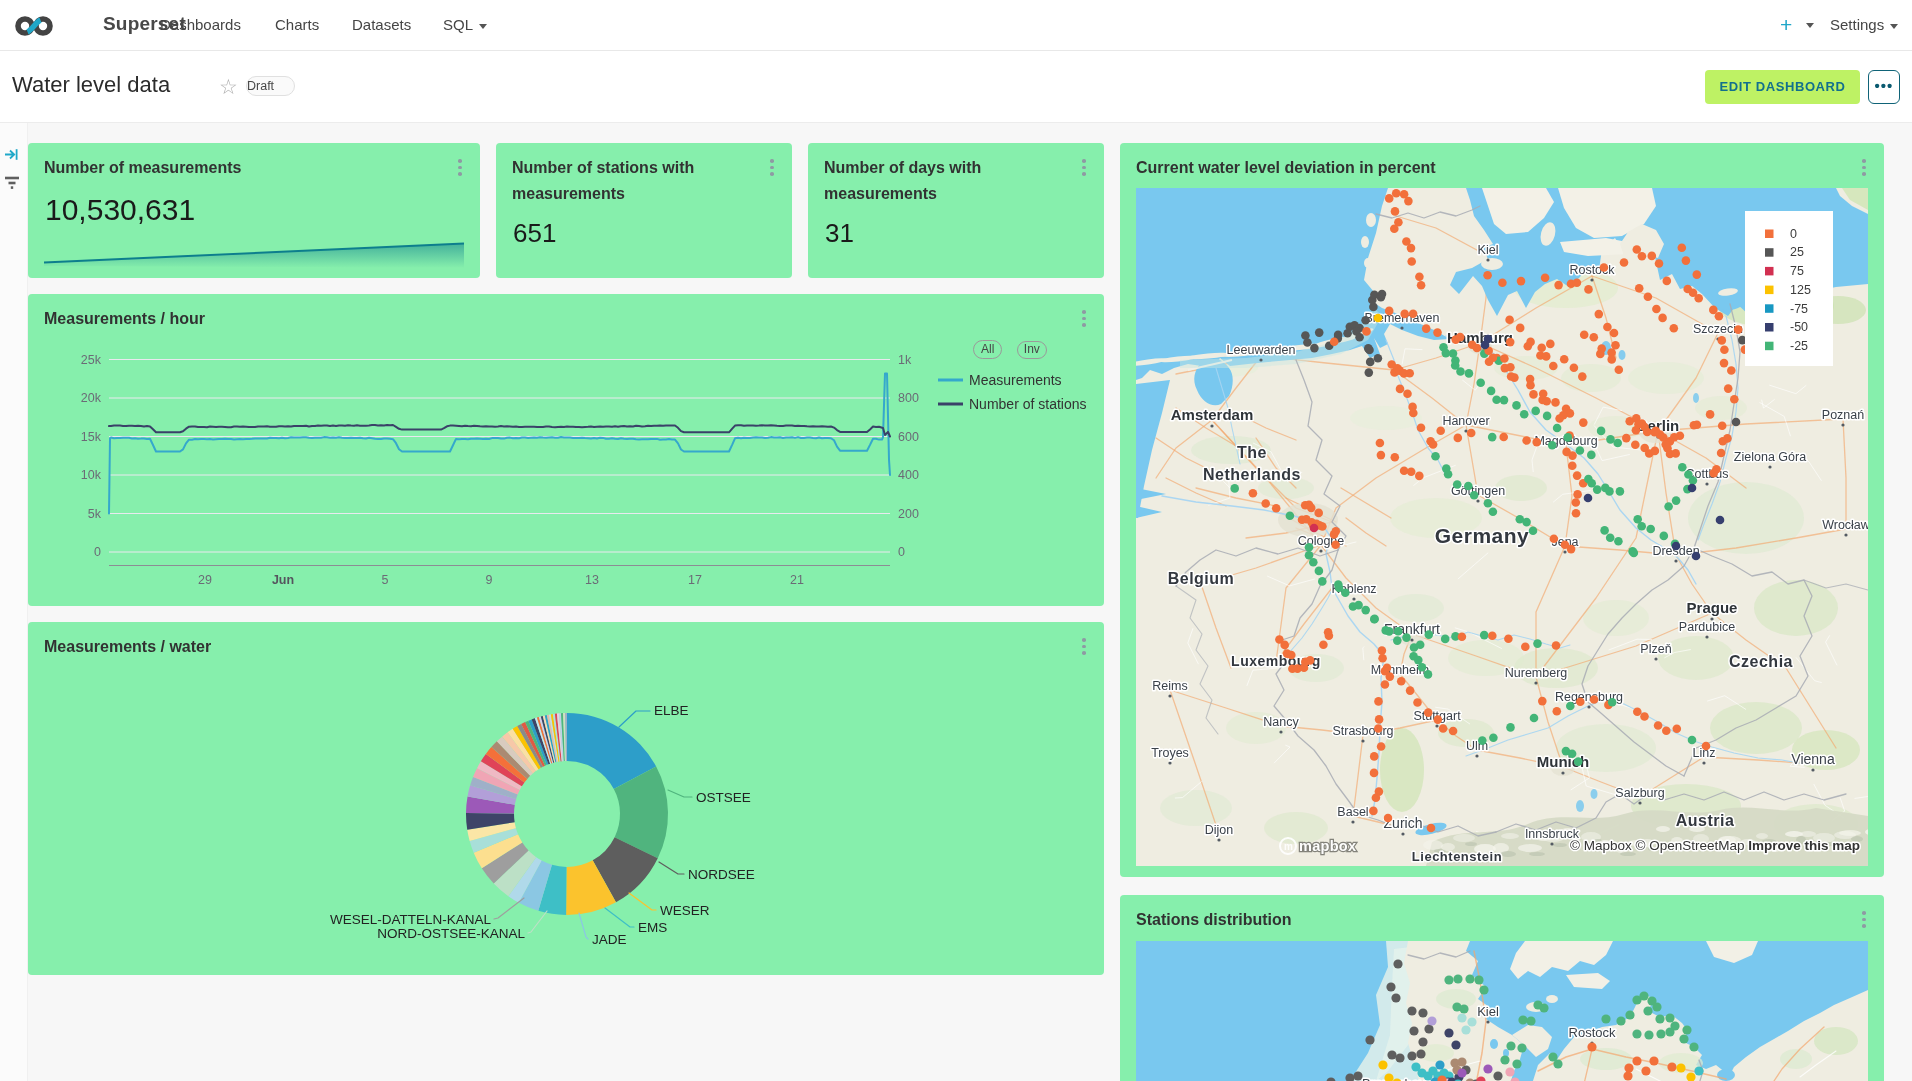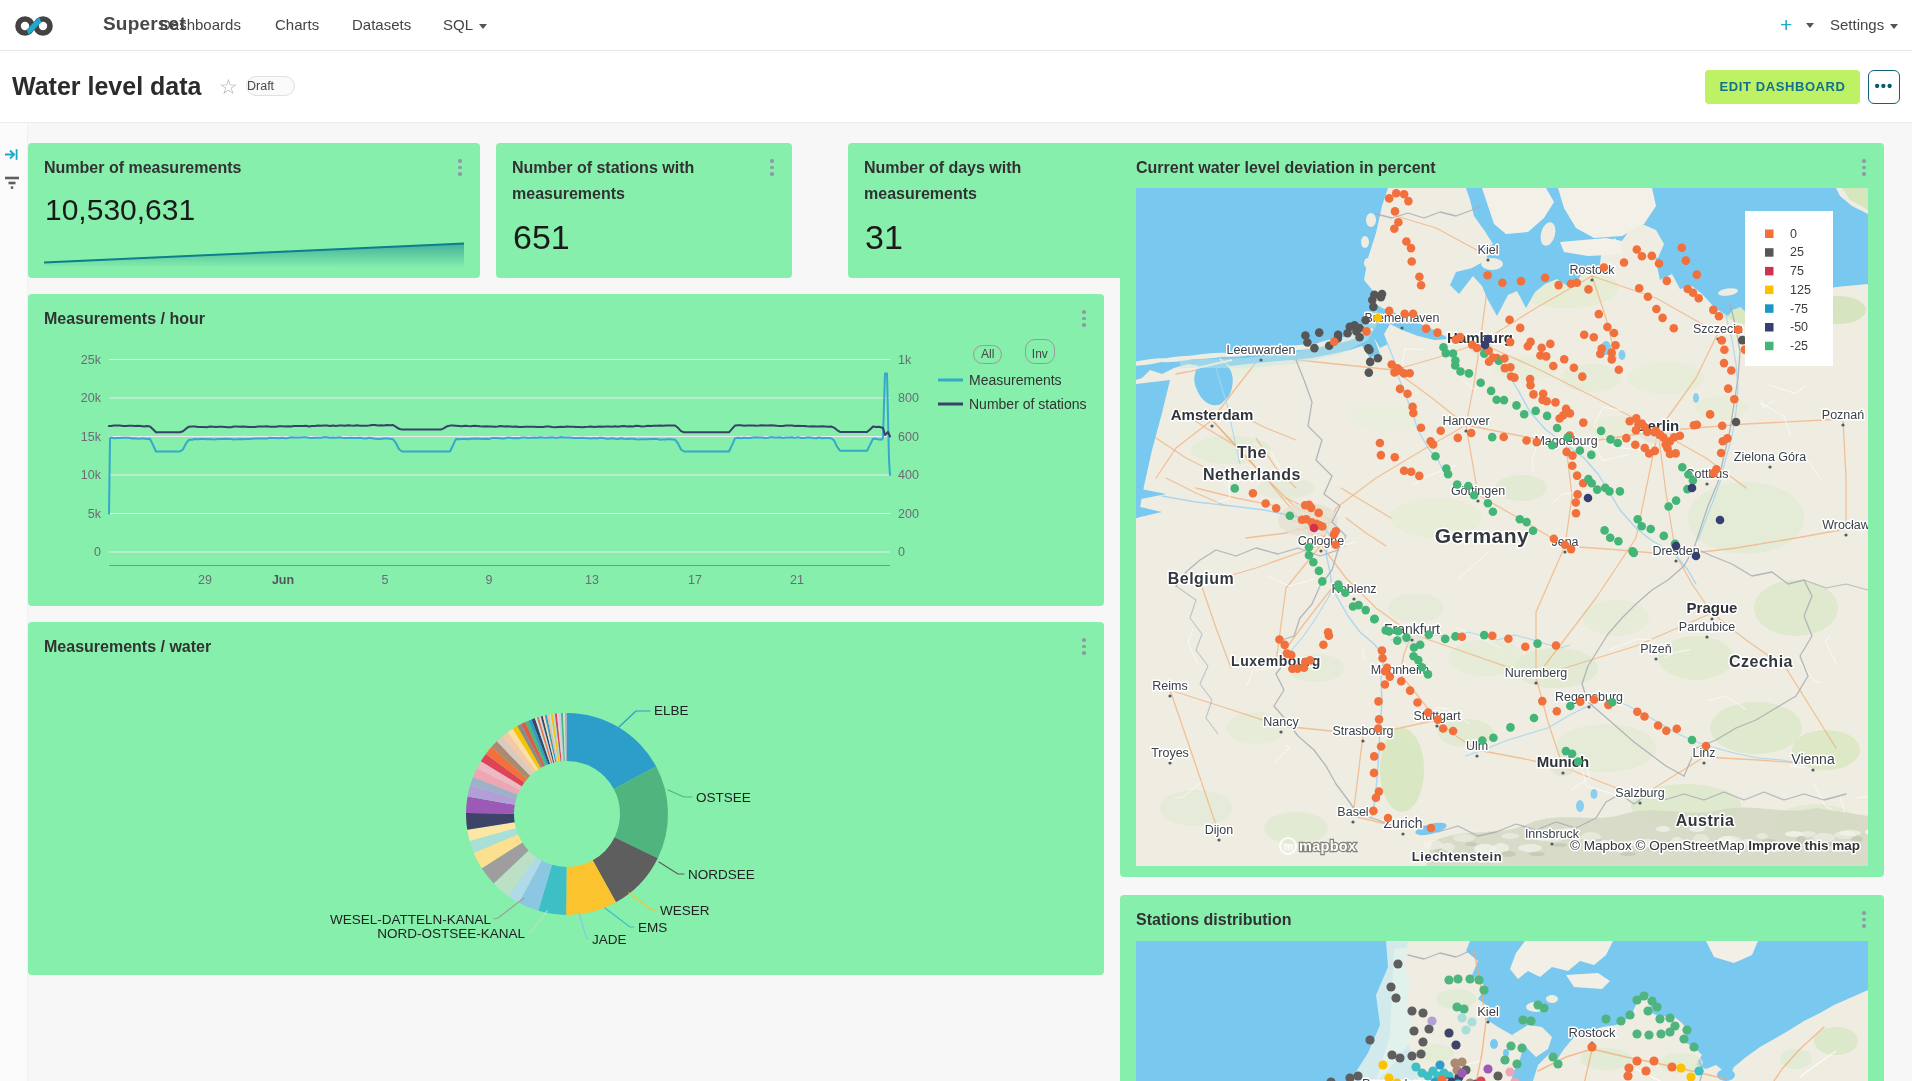--- a/index.html
+++ b/index.html
@@ -12,7 +12,7 @@
  border-right:4.5px solid transparent;border-top:5px solid #555;vertical-align:middle;margin-left:6px;}
 .titlebar{position:absolute;left:0;top:51px;width:1912px;height:72px;background:#fff;
  border-bottom:1px solid #ececec;}
-.h1{position:absolute;left:12px;top:72px;font-size:25px;font-weight:700;color:#2b2b2b;}
+.h1{position:absolute;left:12px;top:72px;font-size:22px;font-weight:400;color:#2b2b2b;}
 .star{position:absolute;left:219px;top:75px;color:#b0b0b0;font-size:21px;}
 .draft{position:absolute;left:246px;top:76px;width:49px;height:20px;border:1px solid #e0e0e0;
  background:#fafafa;border-radius:10px;font-size:12.5px;color:#484848;text-align:left;line-height:18px;}

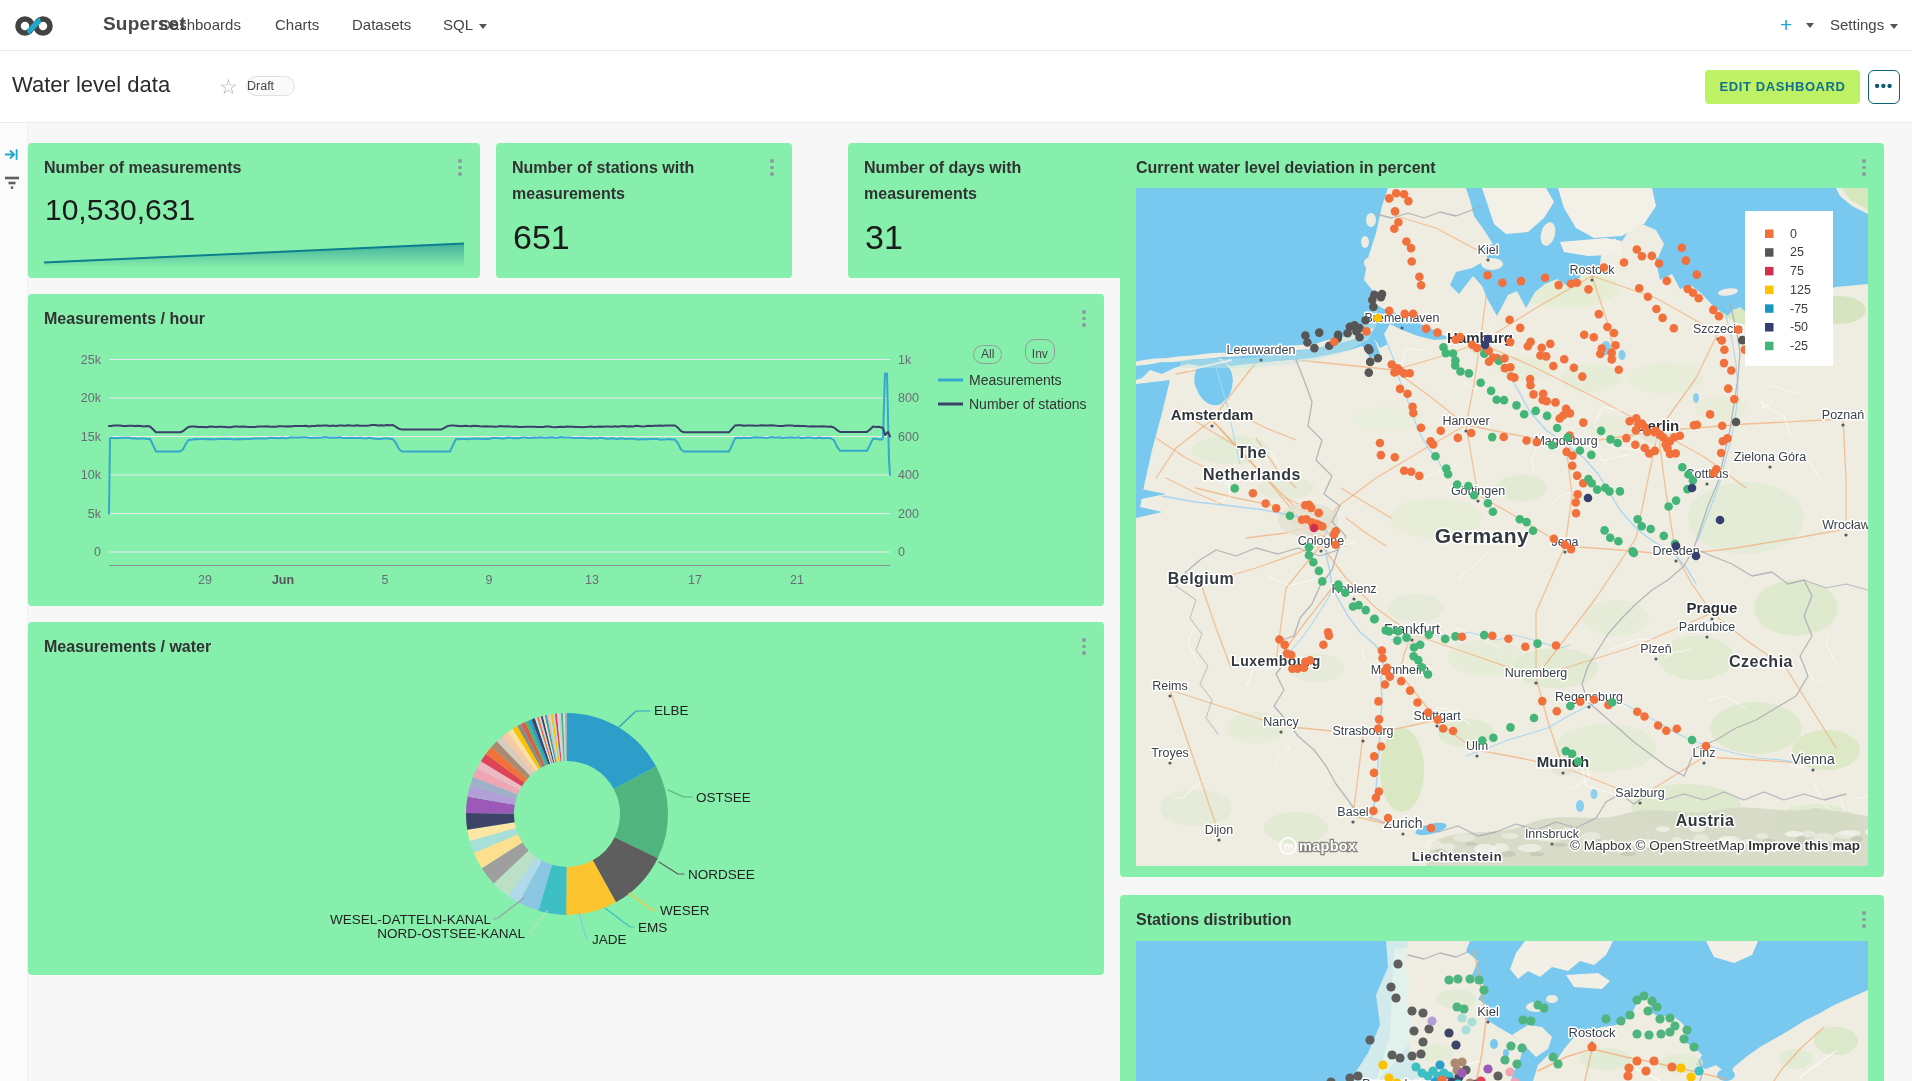--- a/index.html
+++ b/index.html
@@ -87,7 +87,7 @@
     </div>
     <div class="bignum" style="left:17px;top:77px">651</div>
   </div>
-<div class="card" style="left:848px;top:143px;width:296px;height:135px">
+<div class="card" style="left:808px;top:143px;width:296px;height:135px">
     <div class="ctitle" style="width:240px">Number of days with measurements</div>
     <div class="kebab">
       <i></i>

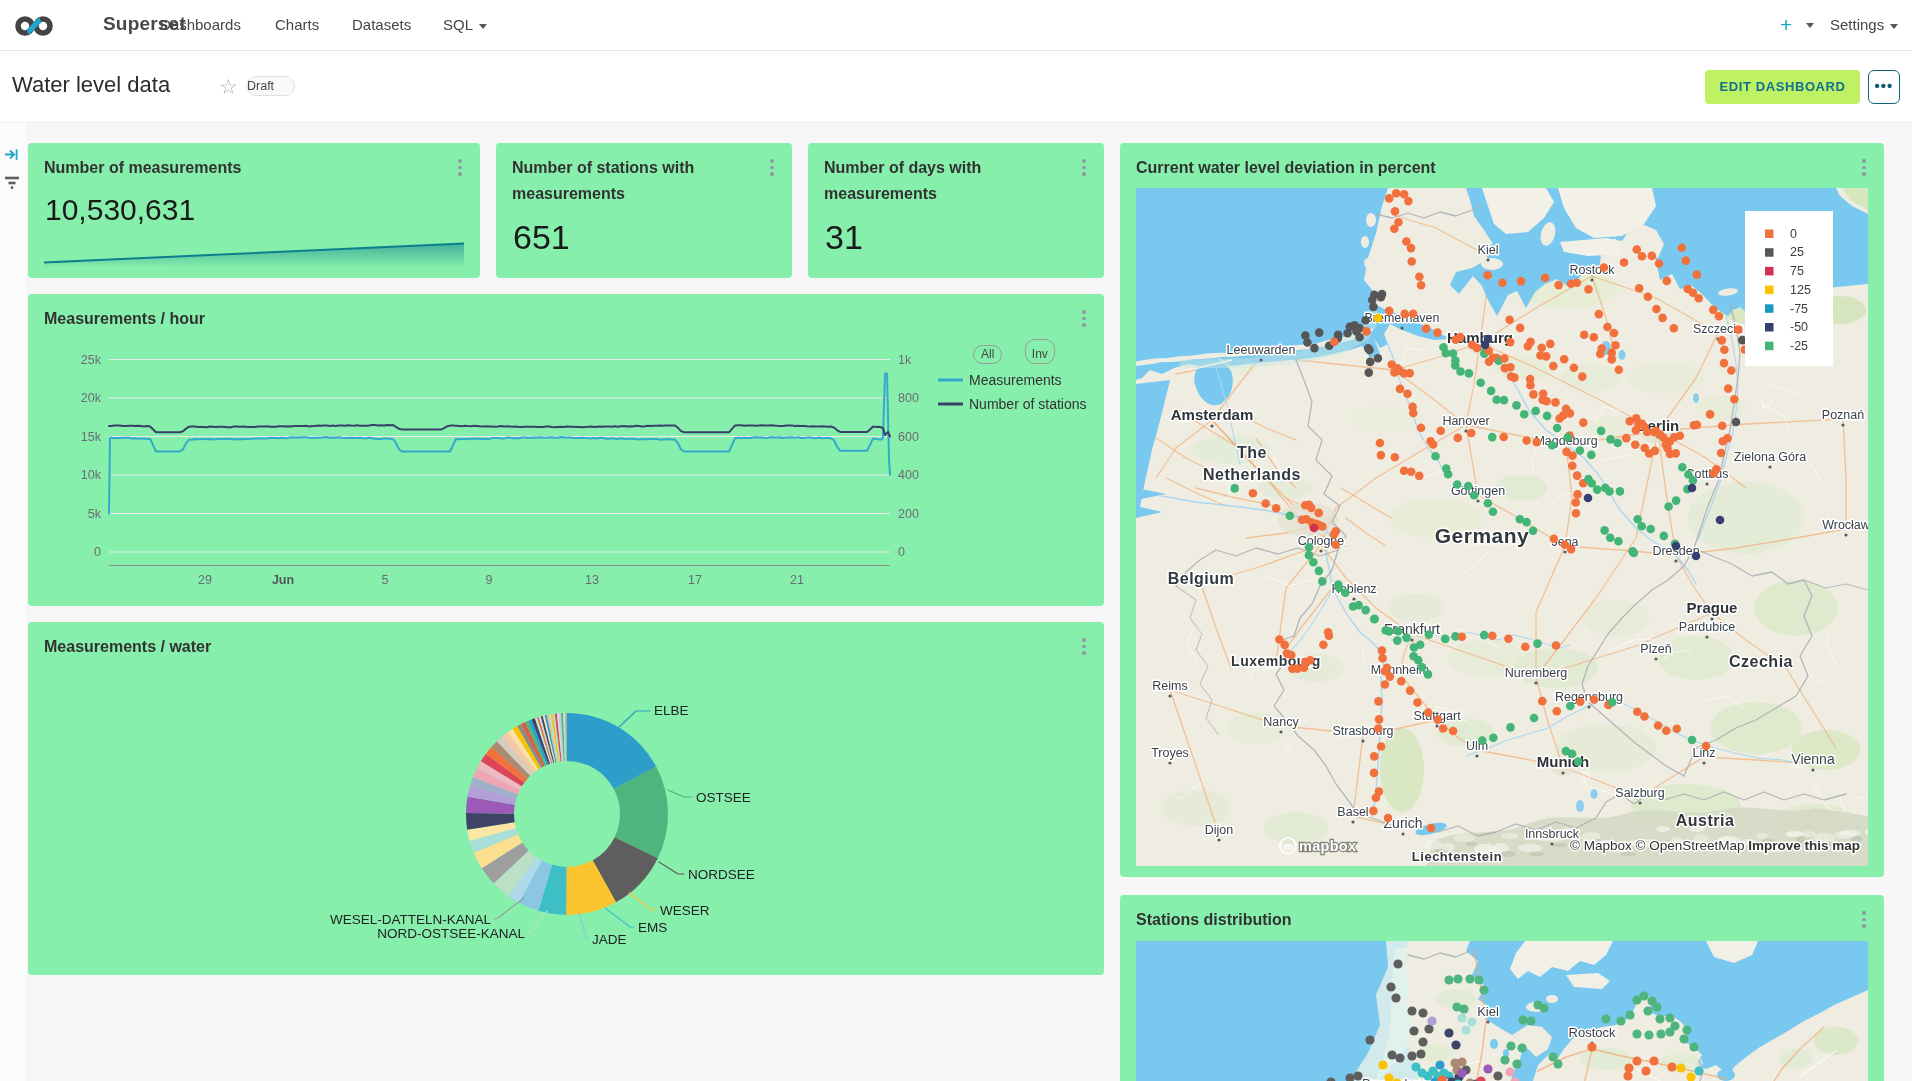--- a/index.html
+++ b/index.html
@@ -26,7 +26,7 @@
 .ctitle{position:absolute;left:16px;top:12px;font-size:16px;font-weight:700;color:#323232;line-height:26px;}
 .kebab{position:absolute;right:18px;top:16px;width:4px;}
 .kebab i{display:block;width:3.6px;height:3.6px;border-radius:50%;background:#8e9aa3;margin-bottom:3px;}
-.bignum{position:absolute;left:45px;top:190px;font-size:34px;color:#1a1a1a;line-height:1;}
+.bignum{position:absolute;left:45px;top:190px;font-size:26px;color:#1a1a1a;line-height:1;}
 </style></head><body>
 <div class="nav">
     <svg class="logo" width="42" height="22" viewBox="0 0 42 22">

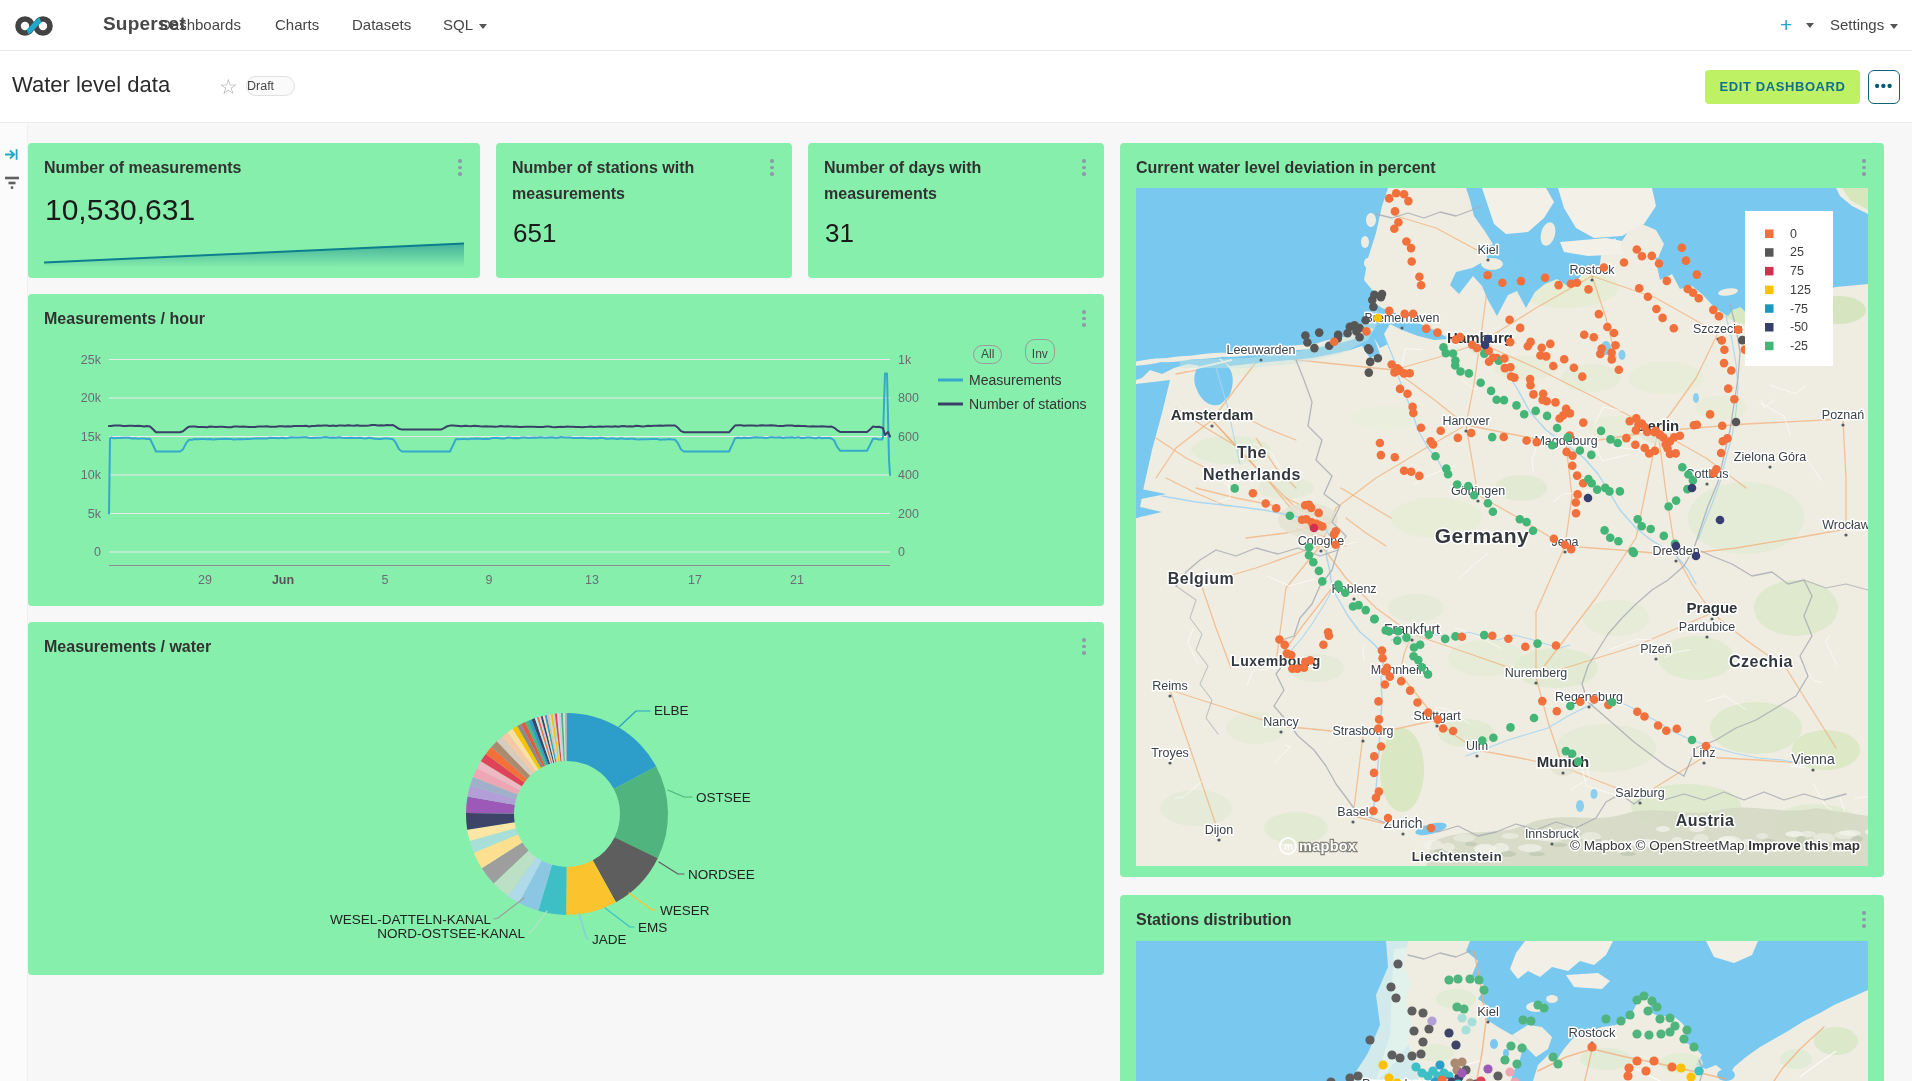--- a/index.html
+++ b/index.html
@@ -135,7 +135,7 @@
     </svg>
     <div style="position:absolute;left:945px;top:45px;width:120px">
 <span style="display:inline-block;border:1px solid #9a9a9a;border-radius:10px;font-size:12px;color:#464646;padding:1px 7px 2px">All</span>
-<span style="display:inline-block;border:1px solid #9a9a9a;border-radius:10px;font-size:12px;color:#464646;padding:7px 6px 2px;margin-left:18px">Inv</span>
+<span style="display:inline-block;border:1px solid #9a9a9a;border-radius:10px;font-size:12px;color:#464646;padding:0 6px 2px;margin-left:10px">Inv</span>
 </div>
     <svg style="position:absolute;left:905px;top:78px" width="171" height="60" viewBox="0 0 171 60">
       <line x1="5" y1="8" x2="30" y2="8" stroke="#35a8cc" stroke-width="3"></line>

